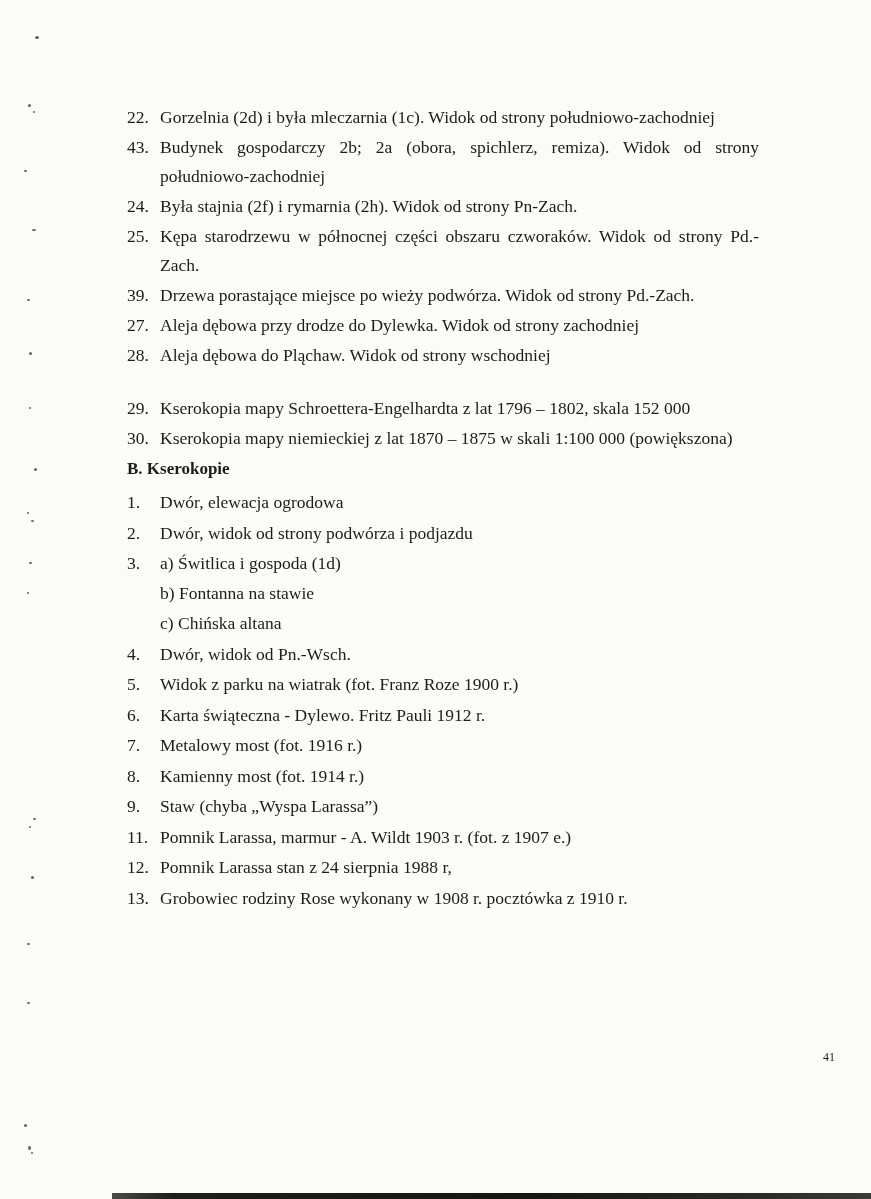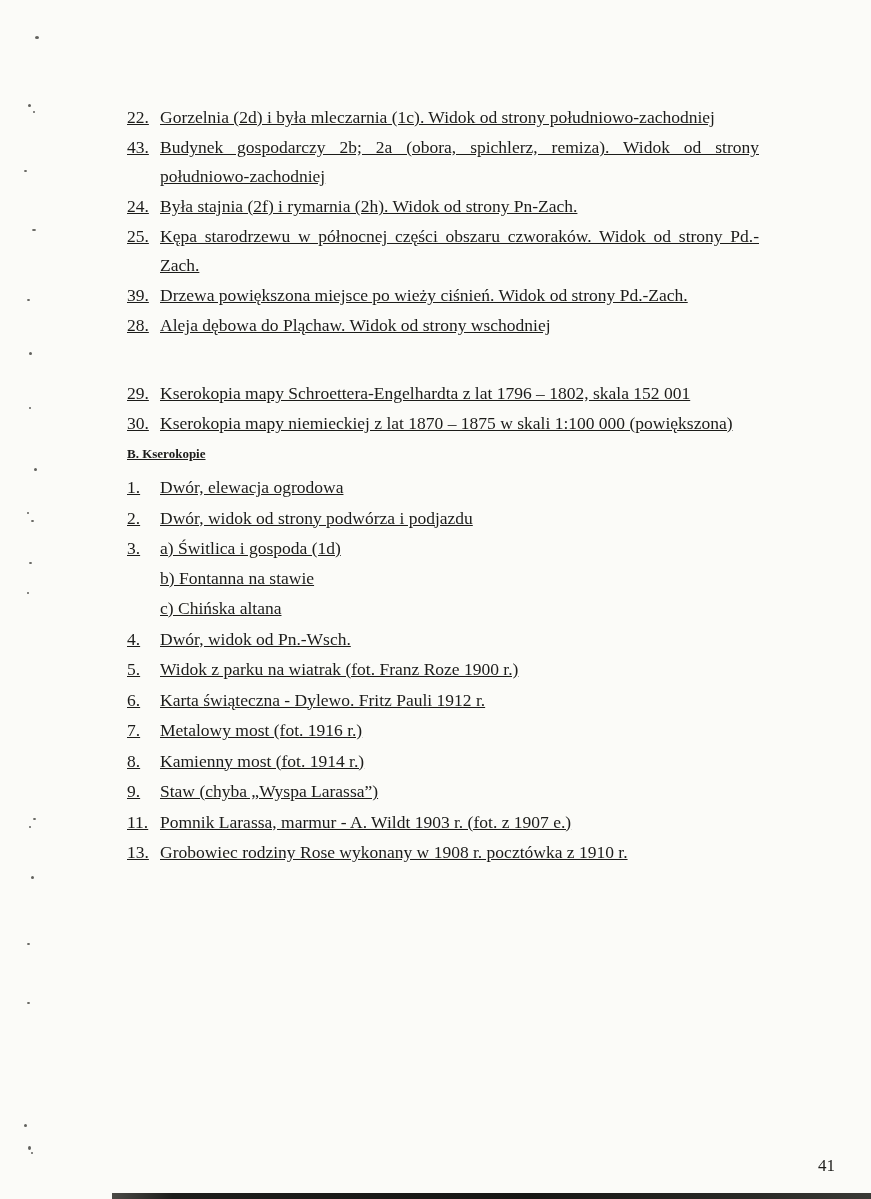--- a/index.html
+++ b/index.html
@@ -23,7 +23,6 @@
     box-sizing: border-box;
     padding: 103px 112px 0 127px;
     font-size: 17.5px;
-    text-decoration: underline;
   }
   .row {
     display: flex;

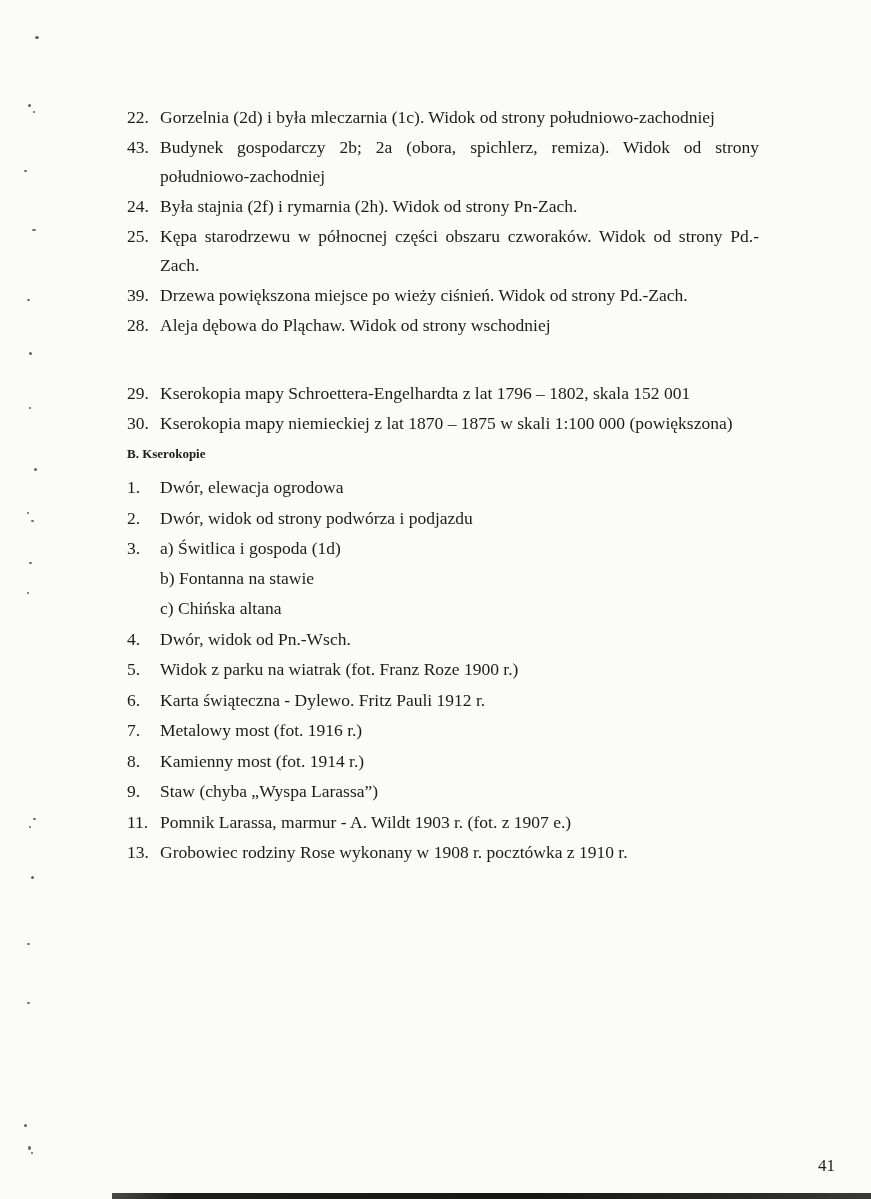--- a/index.html
+++ b/index.html
@@ -98,7 +98,7 @@
       </div>
       <div class="row">
         <span class="num">39.</span>
-        <div class="txt just">Drzewa powiększona miejsce po wieży ciśnień. Widok od strony Pd.-Zach.</div>
+        <div class="txt just">Drzewa porastające miejsce po wieży podwórza. Widok od strony Pd.-Zach.</div>
       </div>
       <div class="row">
         <span class="num">28.</span>

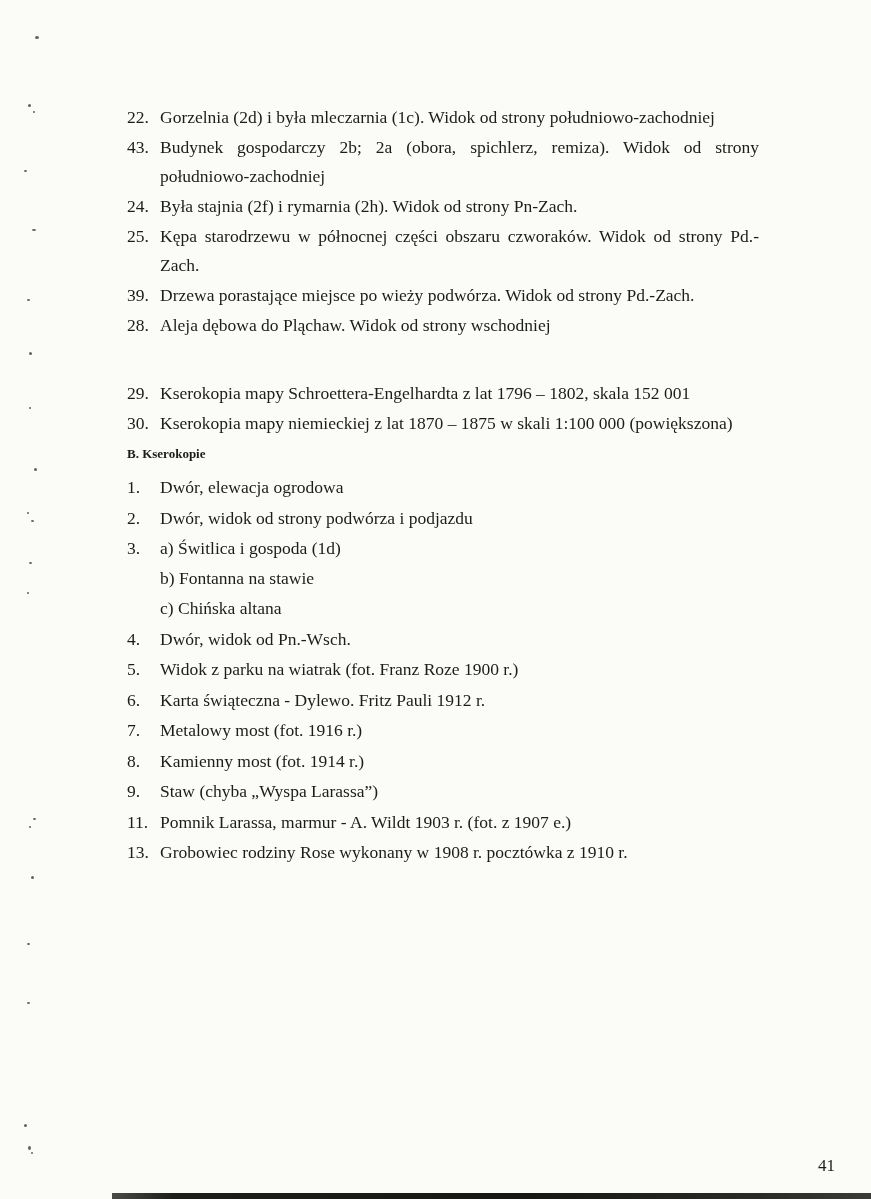--- a/index.html
+++ b/index.html
@@ -101,6 +101,10 @@
         <div class="txt just">Drzewa porastające miejsce po wieży podwórza. Widok od strony Pd.-Zach.</div>
       </div>
       <div class="row">
+        <span class="num">27.</span>
+        <div class="txt just">Aleja dębowa przy drodze do Dylewka. Widok od strony zachodniej</div>
+      </div>
+      <div class="row">
         <span class="num">28.</span>
         <div class="txt just">Aleja dębowa do Pląchaw. Widok od strony wschodniej</div>
       </div>

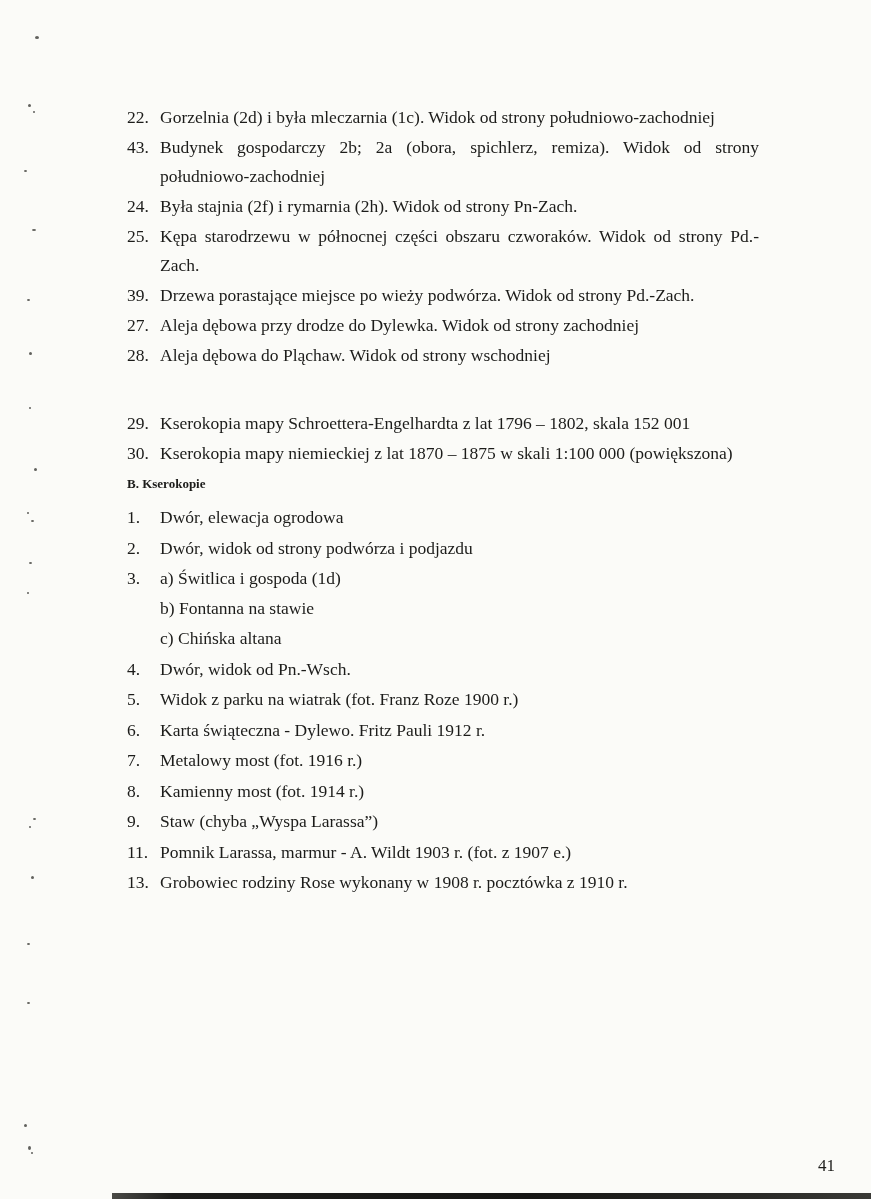--- a/index.html
+++ b/index.html
@@ -42,7 +42,7 @@
     text-align: justify;
   }
   .list-maps {
-    margin-top: 39px;
+    margin-top: 24px;
   }
   .heading-b {
     margin-top: 0;

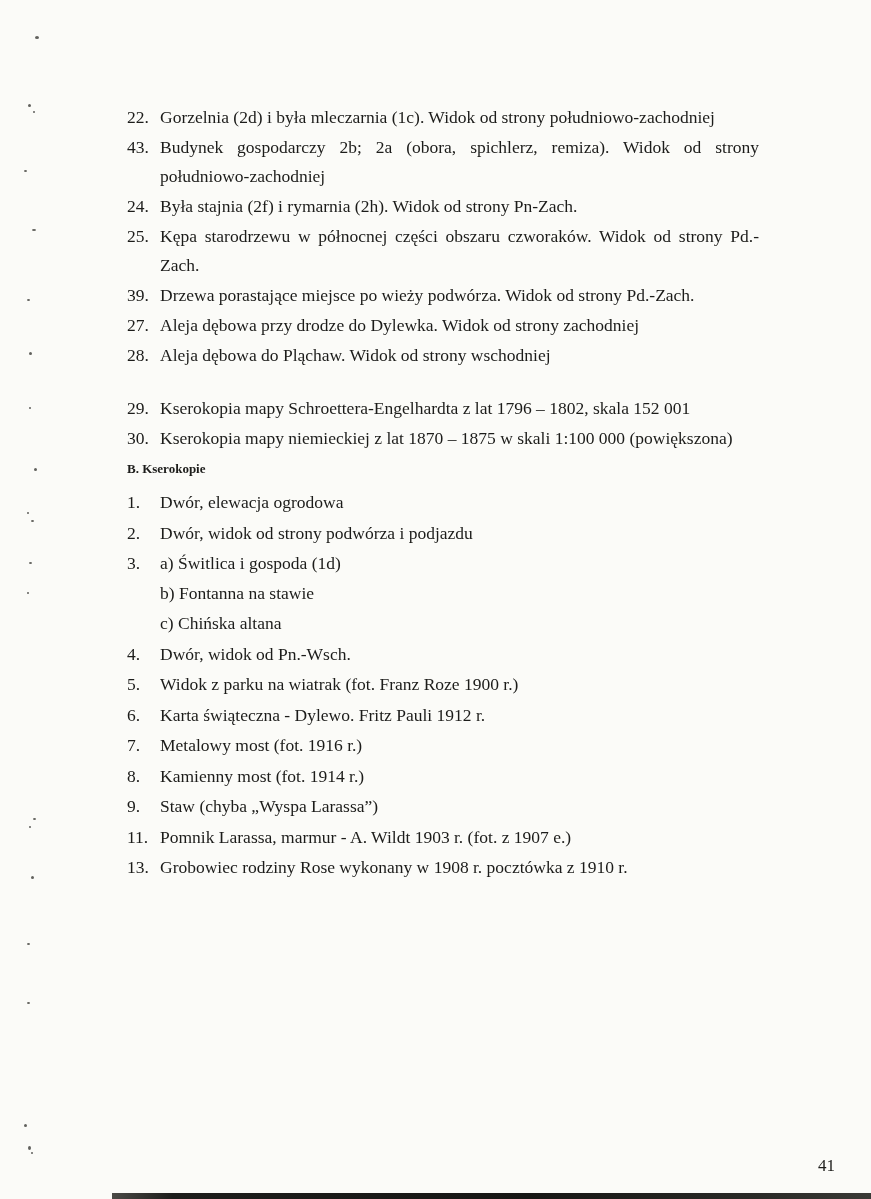--- a/index.html
+++ b/index.html
@@ -112,7 +112,7 @@
   <div id="list-maps" class="list-maps">
       <div class="row">
         <span class="num">29.</span>
-        <div class="txt just">Kserokopia mapy Schroettera-Engelhardta z lat 1796 – 1802, skala 152 001</div>
+        <div class="txt just">Kserokopia mapy Schroettera-Engelhardta z lat 1796 – 1802, skala 152 000</div>
       </div>
       <div class="row">
         <span class="num">30.</span>

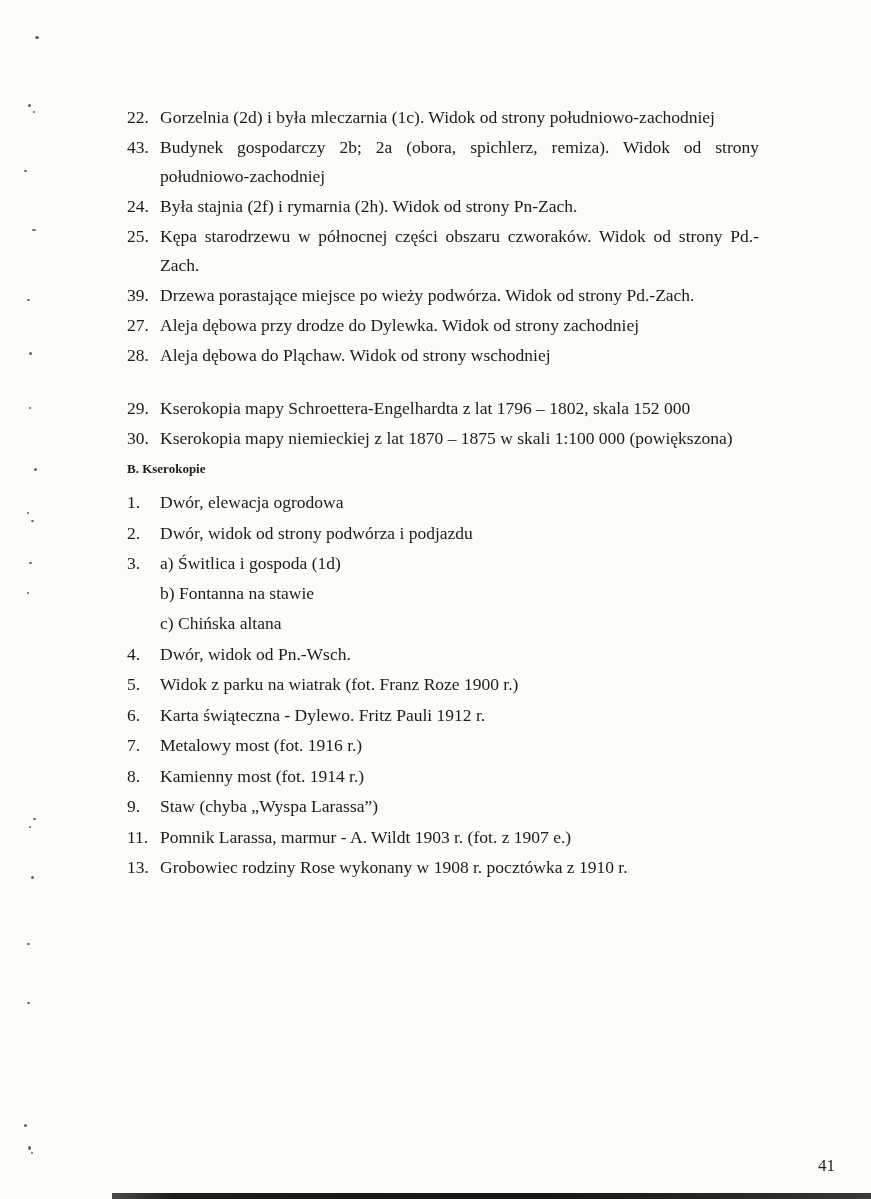--- a/index.html
+++ b/index.html
@@ -48,7 +48,7 @@
     margin-top: 0;
     margin-bottom: 4px;
     font-weight: bold;
-    font-size: 13px;
+    font-size: 17px;
     line-height: 29px;
   }
   .list-b .row {

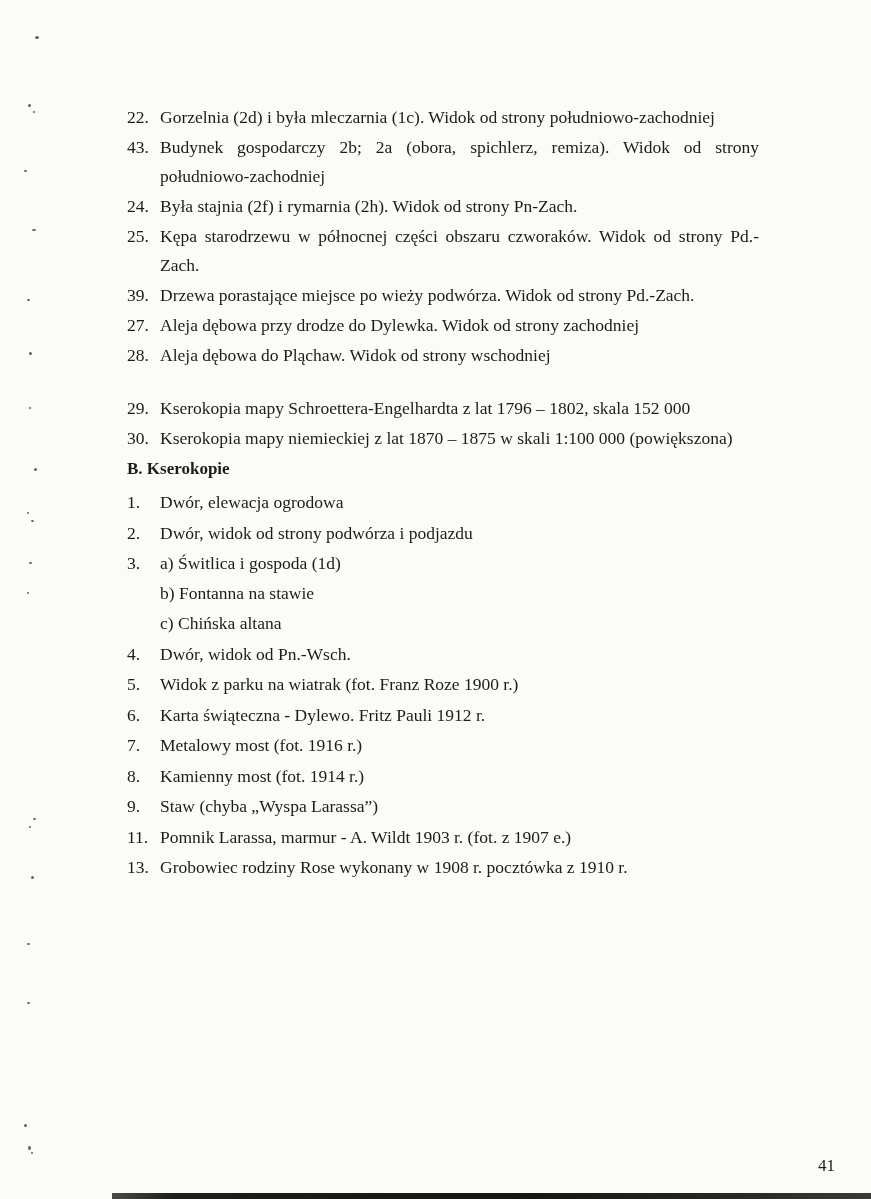--- a/index.html
+++ b/index.html
@@ -160,6 +160,10 @@
       <div class="row">
         <span class="num">11.</span>
         <div class="txt">Pomnik Larassa, marmur - A. Wildt 1903 r. (fot. z 1907 e.)</div>
+      </div>
+      <div class="row">
+        <span class="num">12.</span>
+        <div class="txt">Pomnik Larassa stan z 24 sierpnia 1988 r,</div>
       </div>
       <div class="row">
         <span class="num">13.</span>

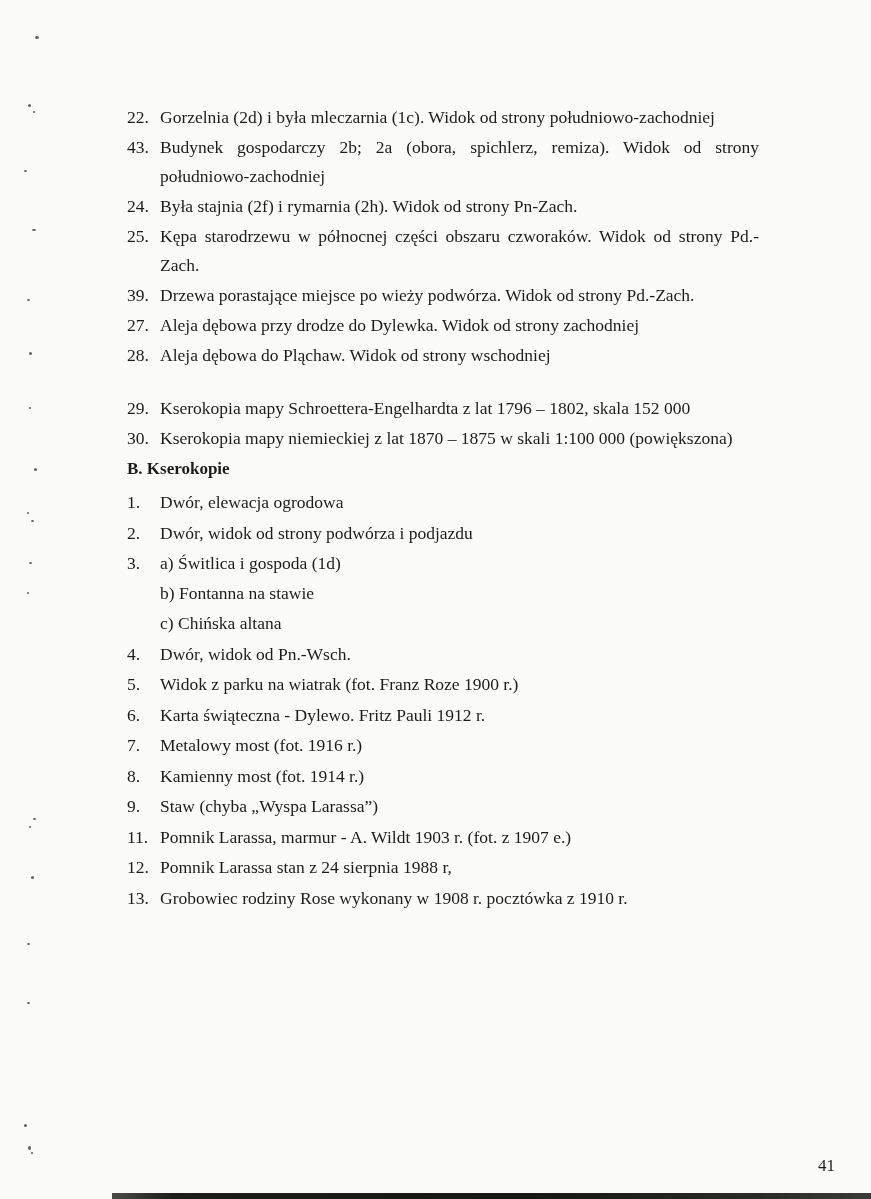--- a/index.html
+++ b/index.html
@@ -57,9 +57,9 @@
   }
   .page-number {
     position: absolute;
-    top: 1156px;
+    top: 1050px;
     right: 36px;
-    font-size: 17px;
+    font-size: 12px;
   }
   .speck {
     position: absolute;

